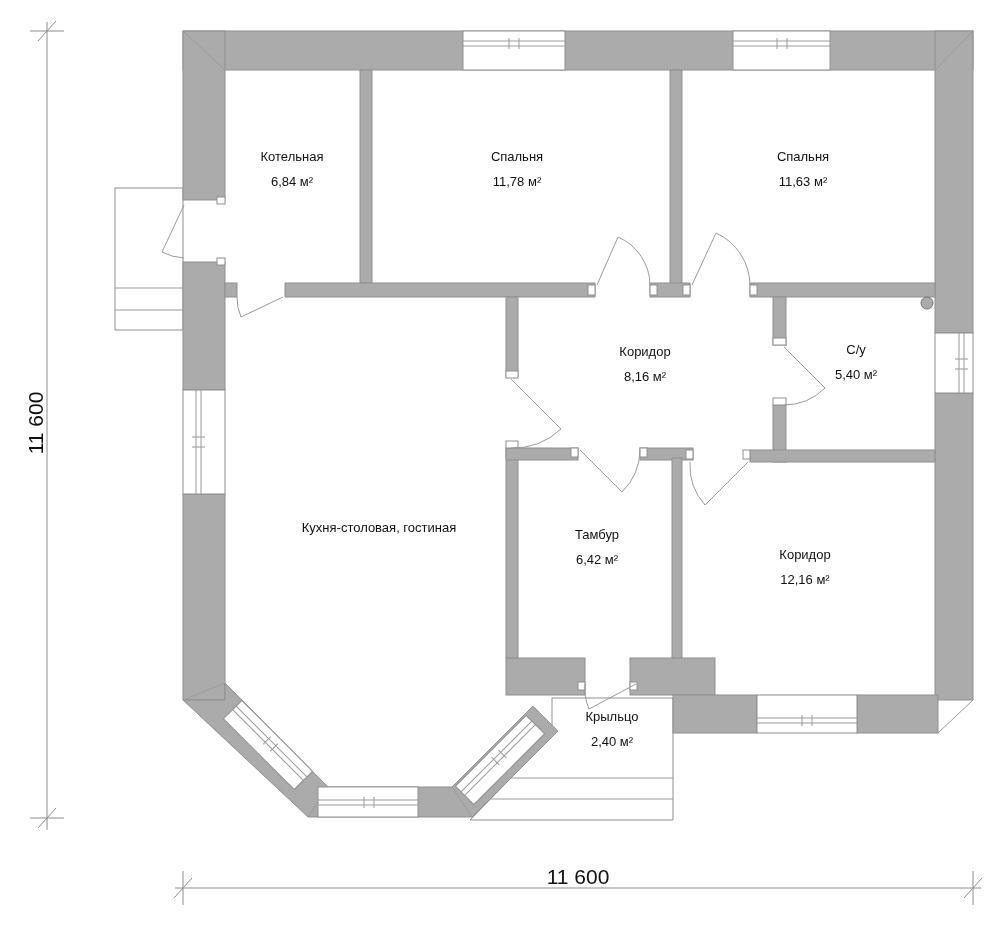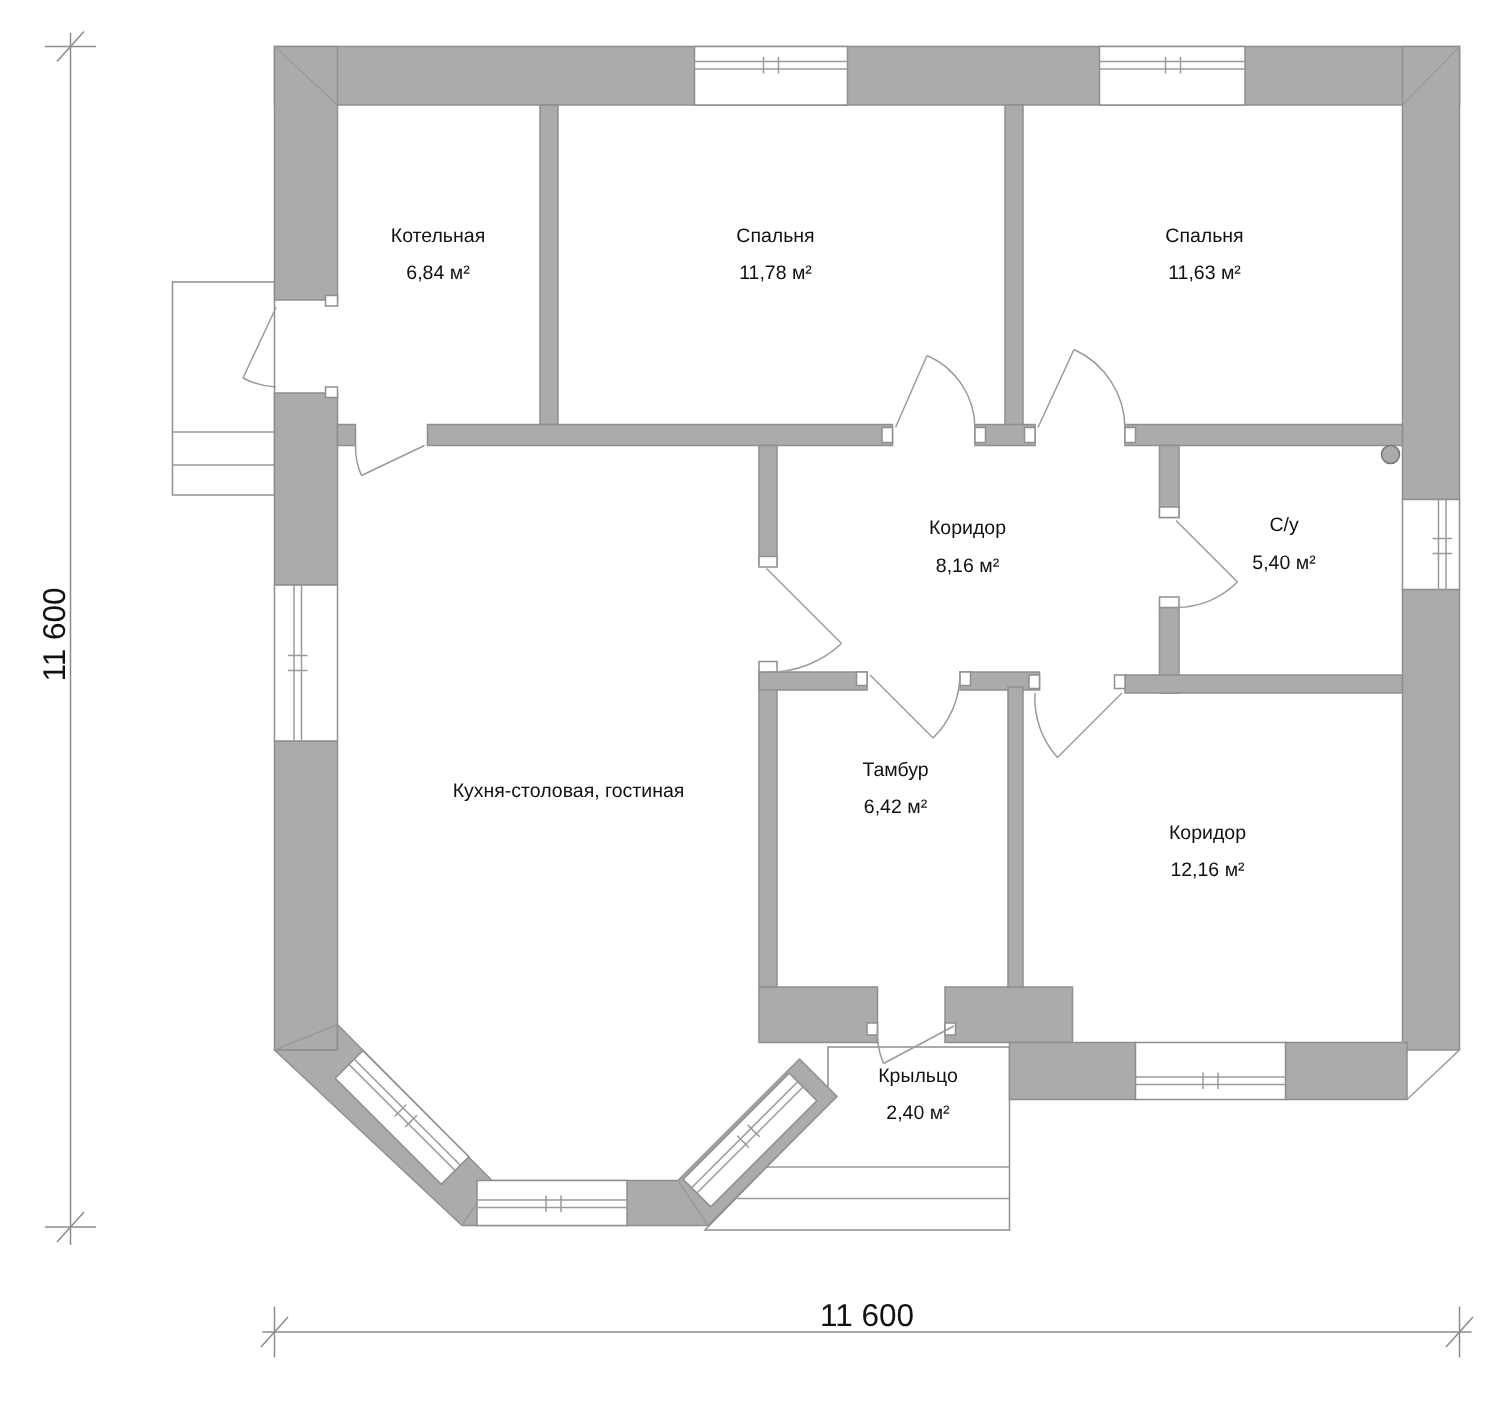--- a/index.html
+++ b/index.html
@@ -245,7 +245,7 @@
   <div class="room-label" style="left:379px;top:527px">
     <span>Кухня-столовая, гостиная</span>
   </div>
-  <div class="room-label" style="left:597px;top:525px">
+  <div class="room-label" style="left:597px;top:547px">
     <span>Тамбур</span>
     <span>6,42 м²</span>
   </div>

